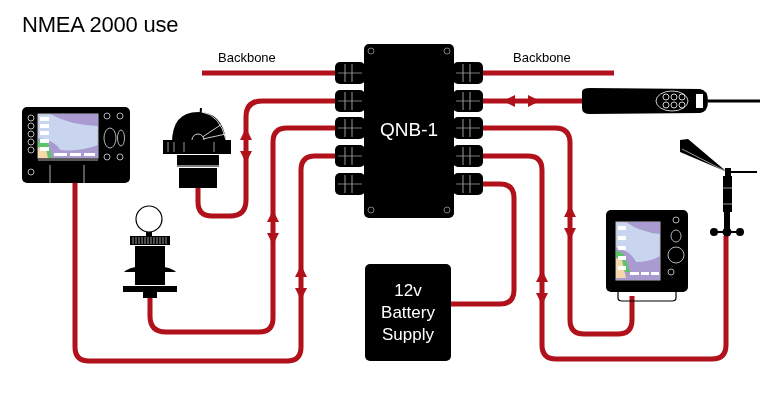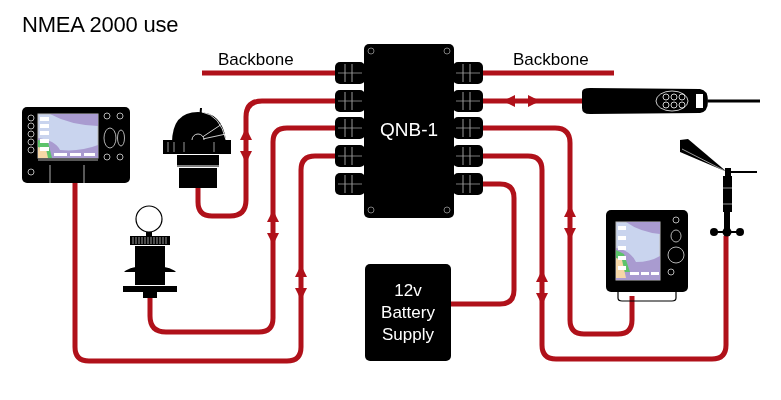--- a/index.html
+++ b/index.html
@@ -5,7 +5,7 @@
   html, body { margin:0; padding:0; background:#ffffff; }
   body { width:781px; height:400px; position:relative; overflow:hidden; font-family:"Liberation Sans", sans-serif; }
   #title { position:absolute; left:22px; top:12px; font-size:22px; color:#000; letter-spacing:-0.2px;text-align:center; }
-  .label { position:absolute; font-size:17px; color:#000; }
+  .label { position:absolute; font-size:13px; color:#000; }
   #bb-left { left:218px; top:50px; }
   #bb-right { left:513px; top:50px; }
   svg { position:absolute; left:0; top:0; }

